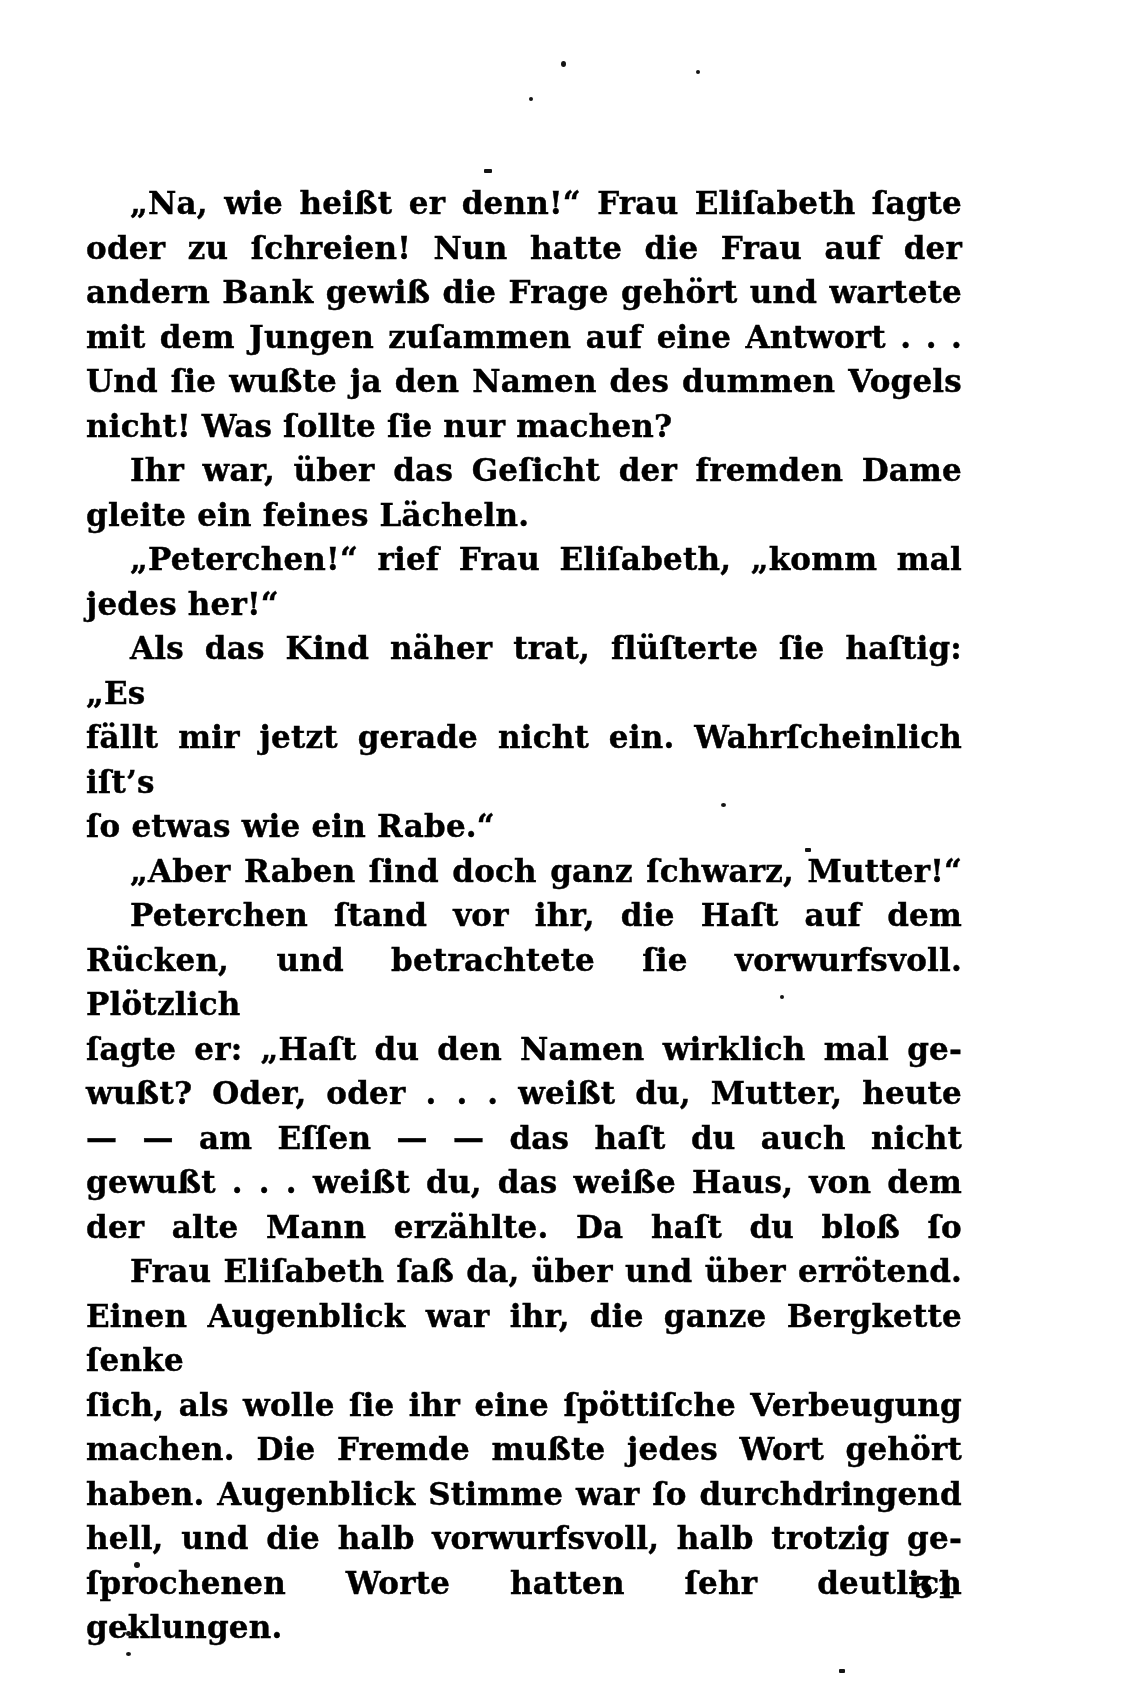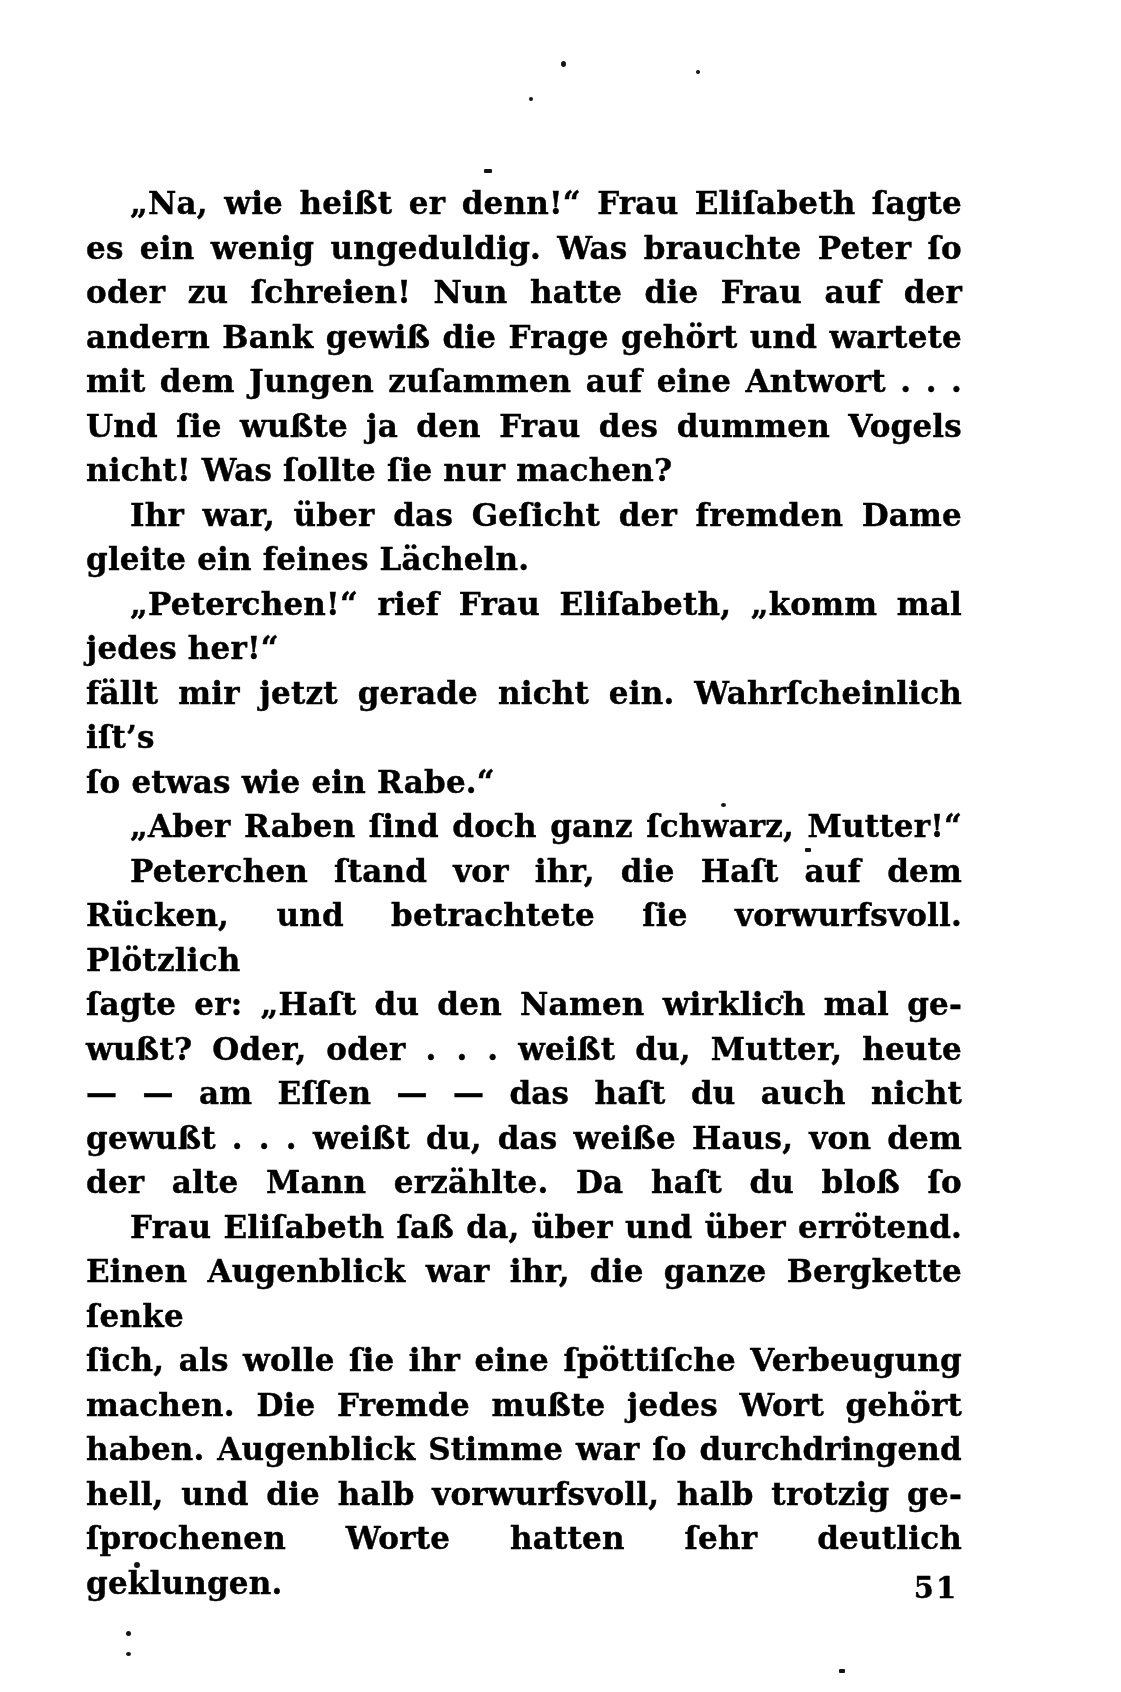--- a/index.html
+++ b/index.html
@@ -65,7 +65,6 @@
 
     <div class="para">
       <div class="line ind">„Na, wie heißt er denn!“ Frau Eliſabeth ſagte</div>
-      <div class="line">es ein wenig ungeduldig. Was brauchte Peter ſo</div>
       <div class="line">oder zu ſchreien! Nun hatte die Frau auf der</div>
       <div class="line">andern Bank gewiß die Frage gehört und wartete</div>
       <div class="line">mit dem Jungen zuſammen auf eine Antwort . . .</div>

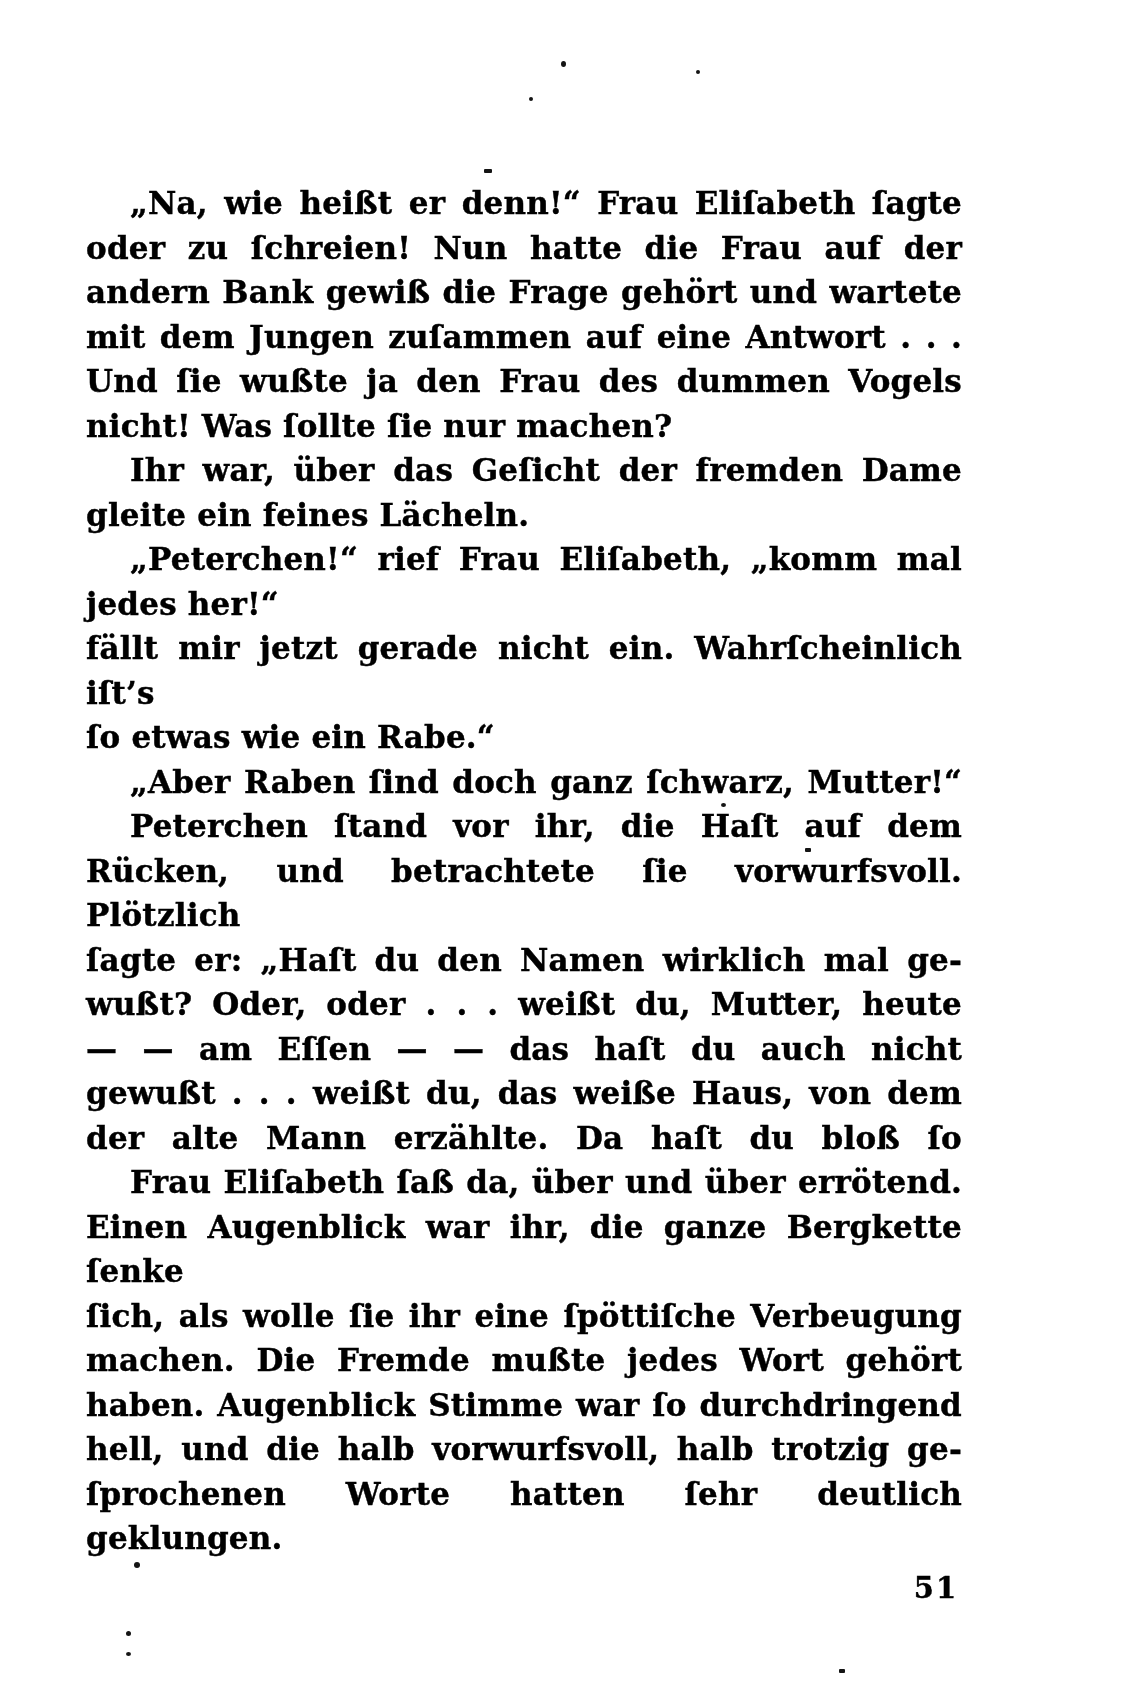--- a/index.html
+++ b/index.html
@@ -68,7 +68,7 @@
       <div class="line">oder zu ſchreien! Nun hatte die Frau auf der</div>
       <div class="line">andern Bank gewiß die Frage gehört und wartete</div>
       <div class="line">mit dem Jungen zuſammen auf eine Antwort . . .</div>
-      <div class="line">Und ſie wußte ja den Frau des dummen Vogels</div>
+      <div class="line">Und ſie wußte ja den Namen des dummen Vogels</div>
       <div class="line end">nicht! Was ſollte ſie nur machen?</div>
     </div>
 

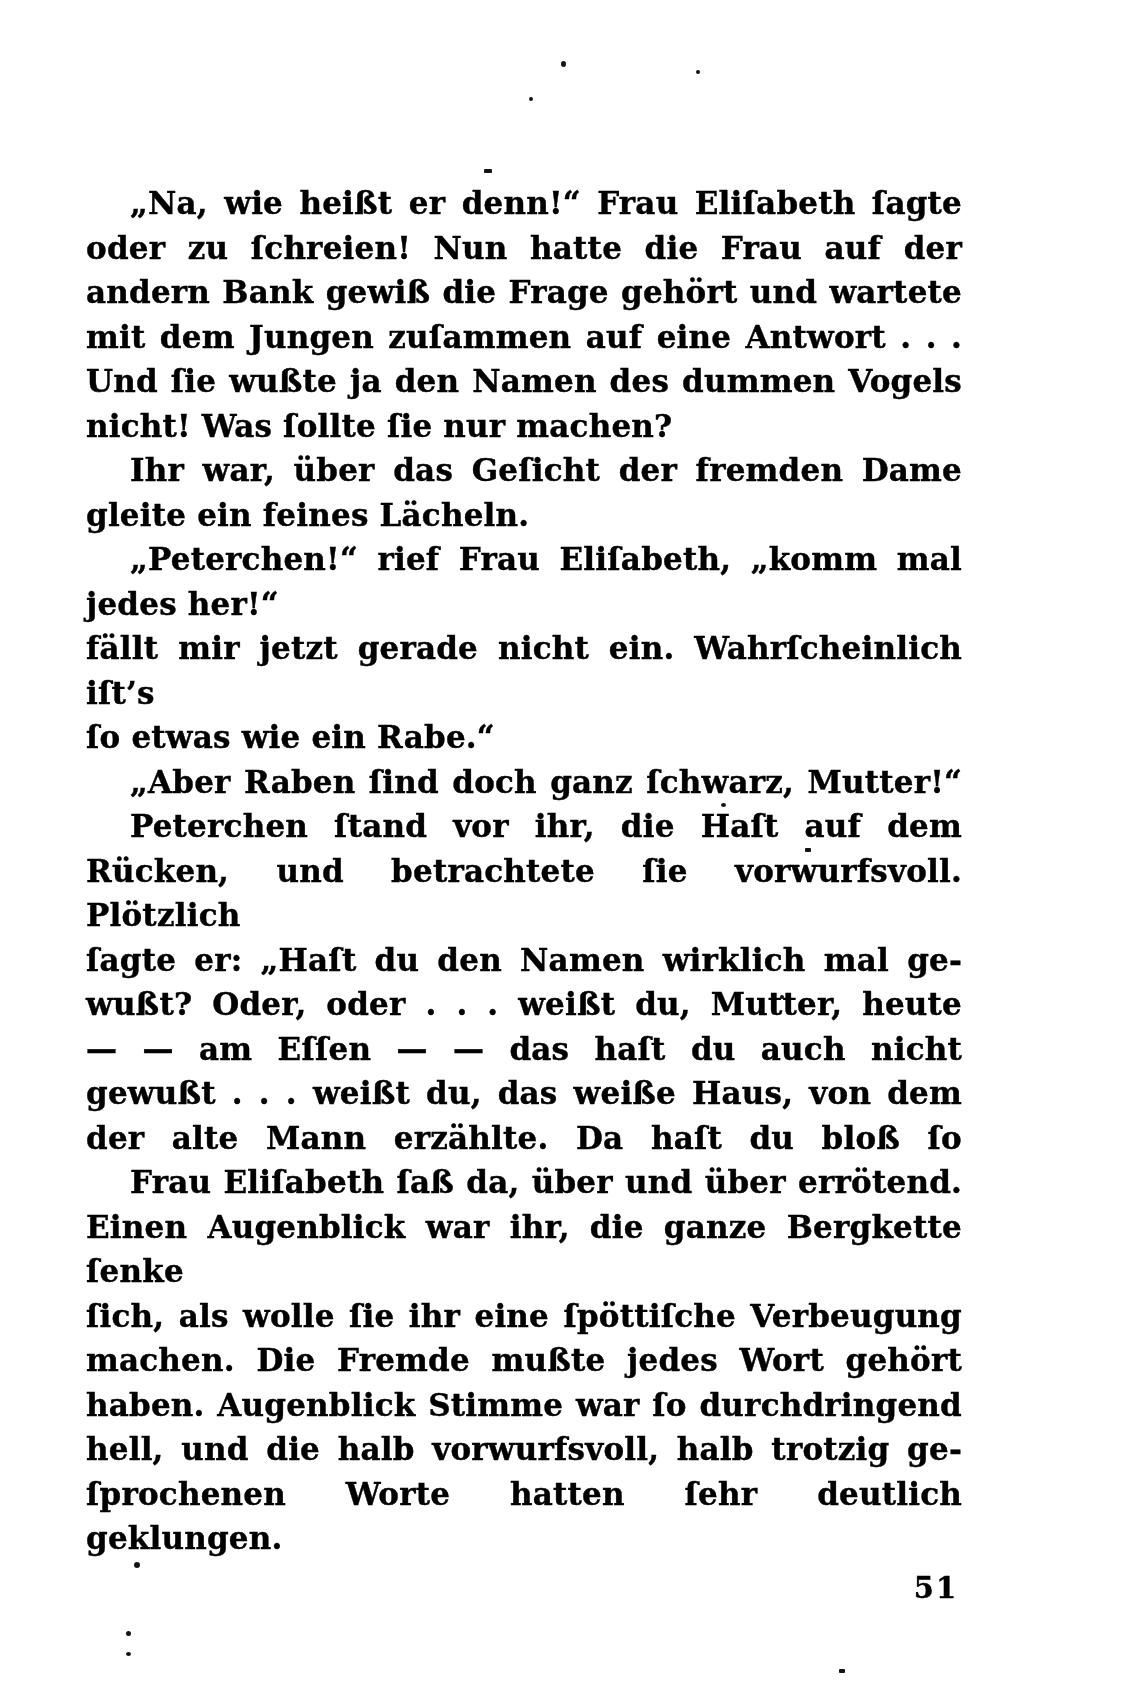--- a/index.html
+++ b/index.html
@@ -83,6 +83,7 @@
     </div>
 
     <div class="para">
+      <div class="line ind">Als das Kind näher trat, flüſterte ſie haſtig: „Es</div>
       <div class="line">fällt mir jetzt gerade nicht ein. Wahrſcheinlich iſt’s</div>
       <div class="line end">ſo etwas wie ein Rabe.“</div>
     </div>

